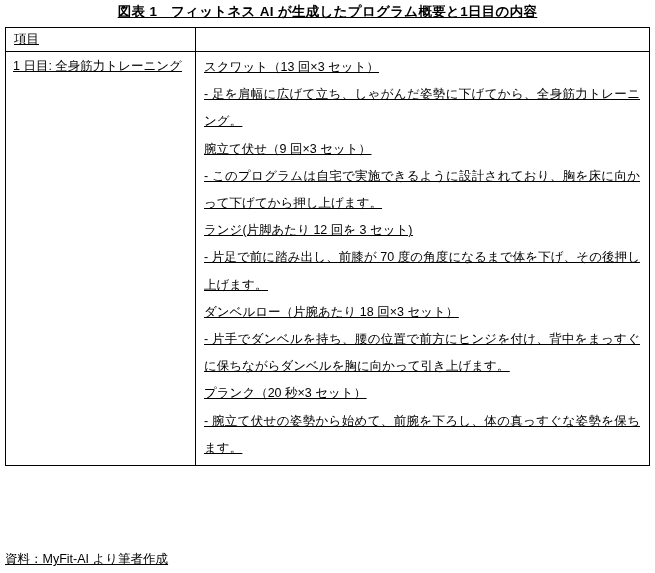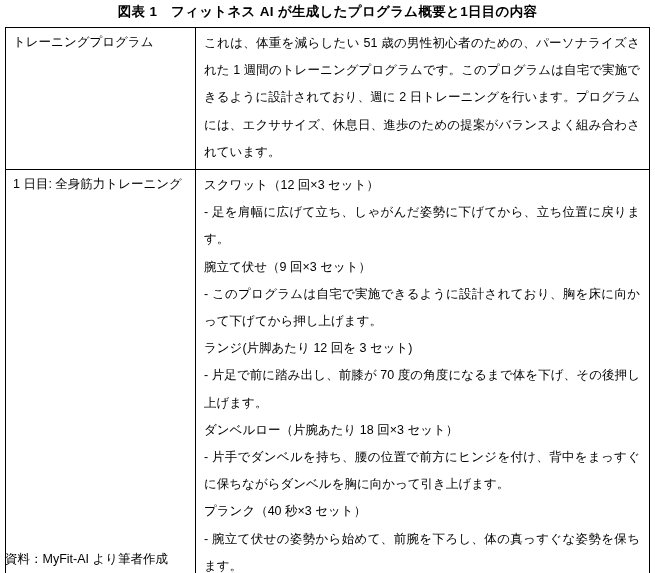--- a/index.html
+++ b/index.html
@@ -2,7 +2,7 @@
 <html lang="ja"><head>
 <meta charset="utf-8">
 <style>
-  * { box-sizing: border-box; }
+  * { box-sizing: border-box; text-decoration: underline; }
   html, body {
     margin: 0;
     padding: 0;

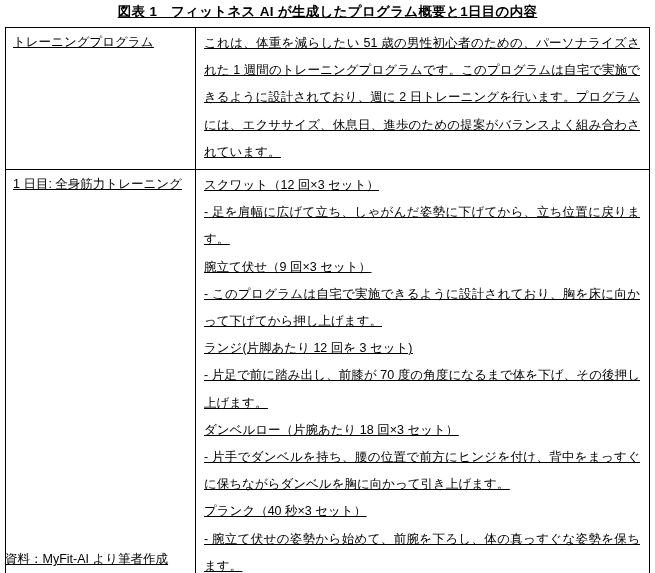--- a/index.html
+++ b/index.html
@@ -81,6 +81,10 @@
     <col>
   </colgroup>
   <tbody>
+    <tr class="header-row">
+      <td>項目</td>
+      <td></td>
+    </tr>
 
     <tr>
       <td class="label-cell">トレーニングプログラム</td>

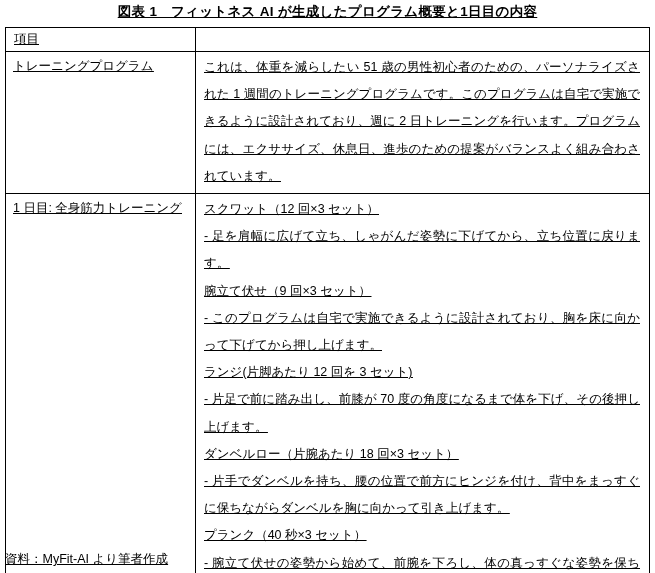--- a/index.html
+++ b/index.html
@@ -86,12 +86,6 @@
       <td></td>
     </tr>
 
-    <tr>
-      <td class="label-cell">トレーニングプログラム</td>
-      <td class="content-cell">
-        <p class="cell-line">これは、体重を減らしたい 51 歳の男性初心者のための、パーソナライズされた 1 週間のトレーニングプログラムです。このプログラムは自宅で実施できるように設計されており、週に 2 日トレーニングを行います。プログラムには、エクササイズ、休息日、進歩のための提案がバランスよく組み合わされています。</p>
-      </td>
-    </tr>
 
     <tr>
       <td class="label-cell">1 日目: 全身筋力トレーニング</td>

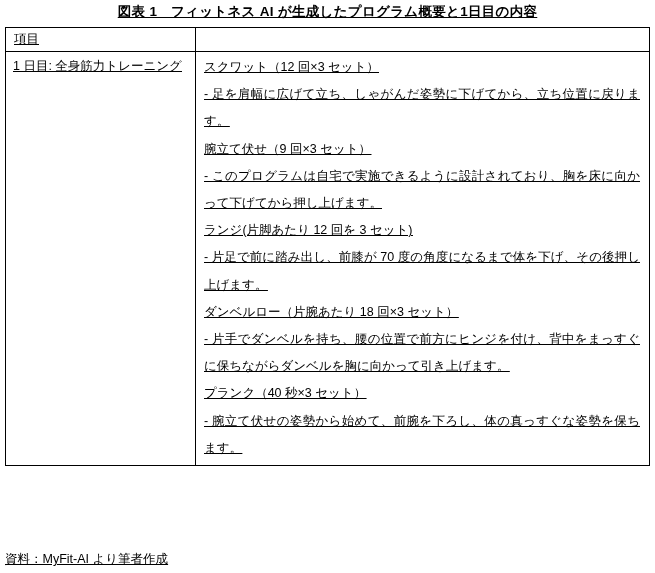--- a/index.html
+++ b/index.html
@@ -90,7 +90,7 @@
     <tr>
       <td class="label-cell">1 日目: 全身筋力トレーニング</td>
       <td class="content-cell">
-        <p class="cell-line">スクワット（12 回×3 セット）</p>
+        <p class="cell-line">スクワット（13 回×3 セット）</p>
         <p class="cell-line">- 足を肩幅に広げて立ち、しゃがんだ姿勢に下げてから、立ち位置に戻ります。</p>
         <p class="cell-line">腕立て伏せ（9 回×3 セット）</p>
         <p class="cell-line">- このプログラムは自宅で実施できるように設計されており、胸を床に向かって下げてから押し上げます。</p>

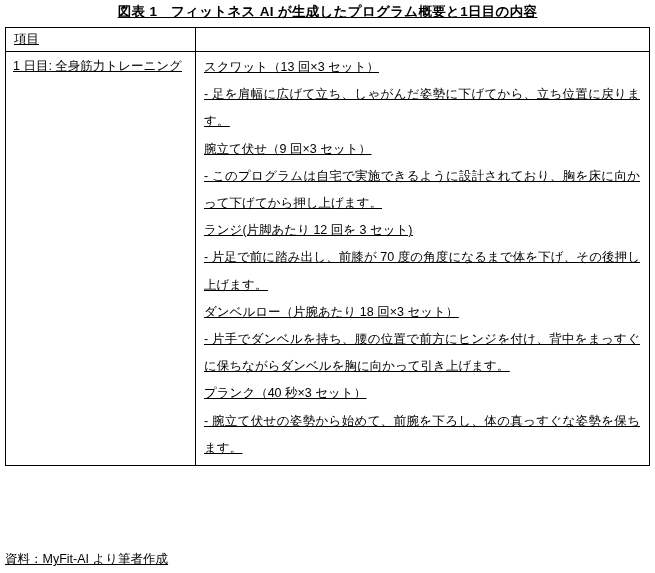--- a/index.html
+++ b/index.html
@@ -91,7 +91,7 @@
       <td class="label-cell">1 日目: 全身筋力トレーニング</td>
       <td class="content-cell">
         <p class="cell-line">スクワット（13 回×3 セット）</p>
-        <p class="cell-line">- 足を肩幅に広げて立ち、しゃがんだ姿勢に下げてから、立ち位置に戻ります。</p>
+        <p class="cell-line">- 足を肩幅に広げて立ち、しゃがんだ姿勢に下げてから、全身筋力トレーニング。</p>
         <p class="cell-line">腕立て伏せ（9 回×3 セット）</p>
         <p class="cell-line">- このプログラムは自宅で実施できるように設計されており、胸を床に向かって下げてから押し上げます。</p>
         <p class="cell-line">ランジ(片脚あたり 12 回を 3 セット)</p>

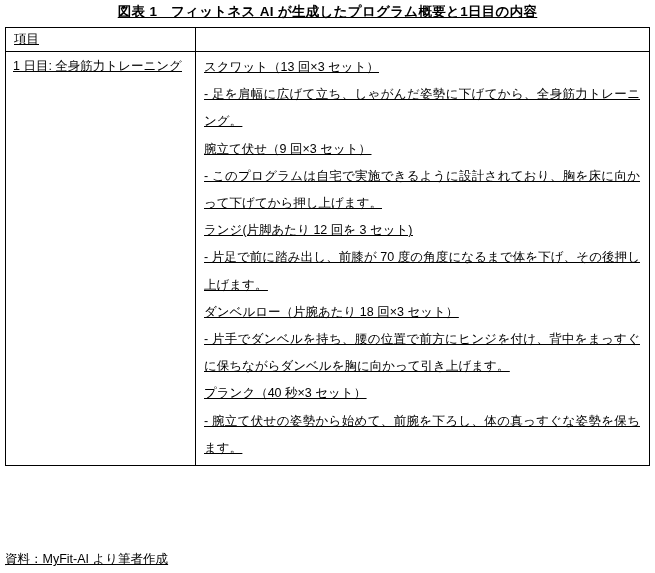--- a/index.html
+++ b/index.html
@@ -98,7 +98,7 @@
         <p class="cell-line">- 片足で前に踏み出し、前膝が 70 度の角度になるまで体を下げ、その後押し上げます。</p>
         <p class="cell-line">ダンベルロー（片腕あたり 18 回×3 セット）</p>
         <p class="cell-line">- 片手でダンベルを持ち、腰の位置で前方にヒンジを付け、背中をまっすぐに保ちながらダンベルを胸に向かって引き上げます。</p>
-        <p class="cell-line">プランク（40 秒×3 セット）</p>
+        <p class="cell-line">プランク（20 秒×3 セット）</p>
         <p class="cell-line">- 腕立て伏せの姿勢から始めて、前腕を下ろし、体の真っすぐな姿勢を保ちます。</p>
       </td>
     </tr>

